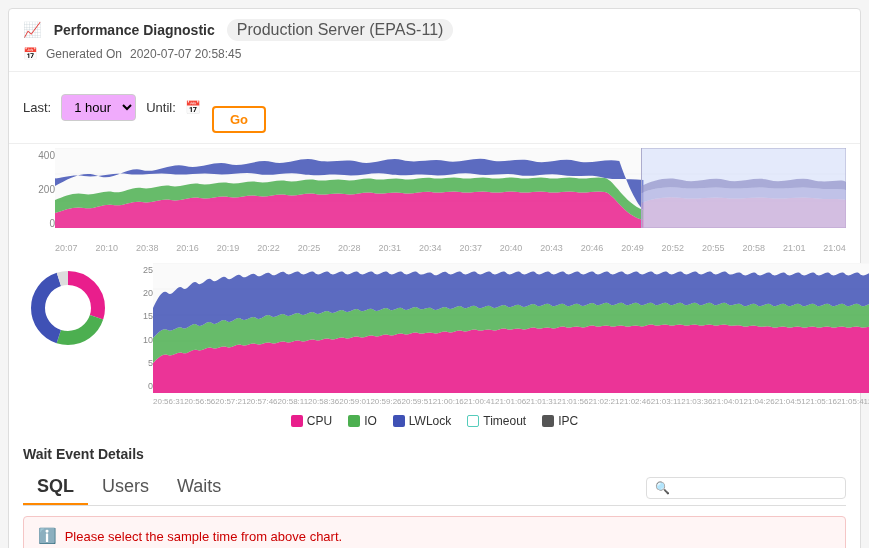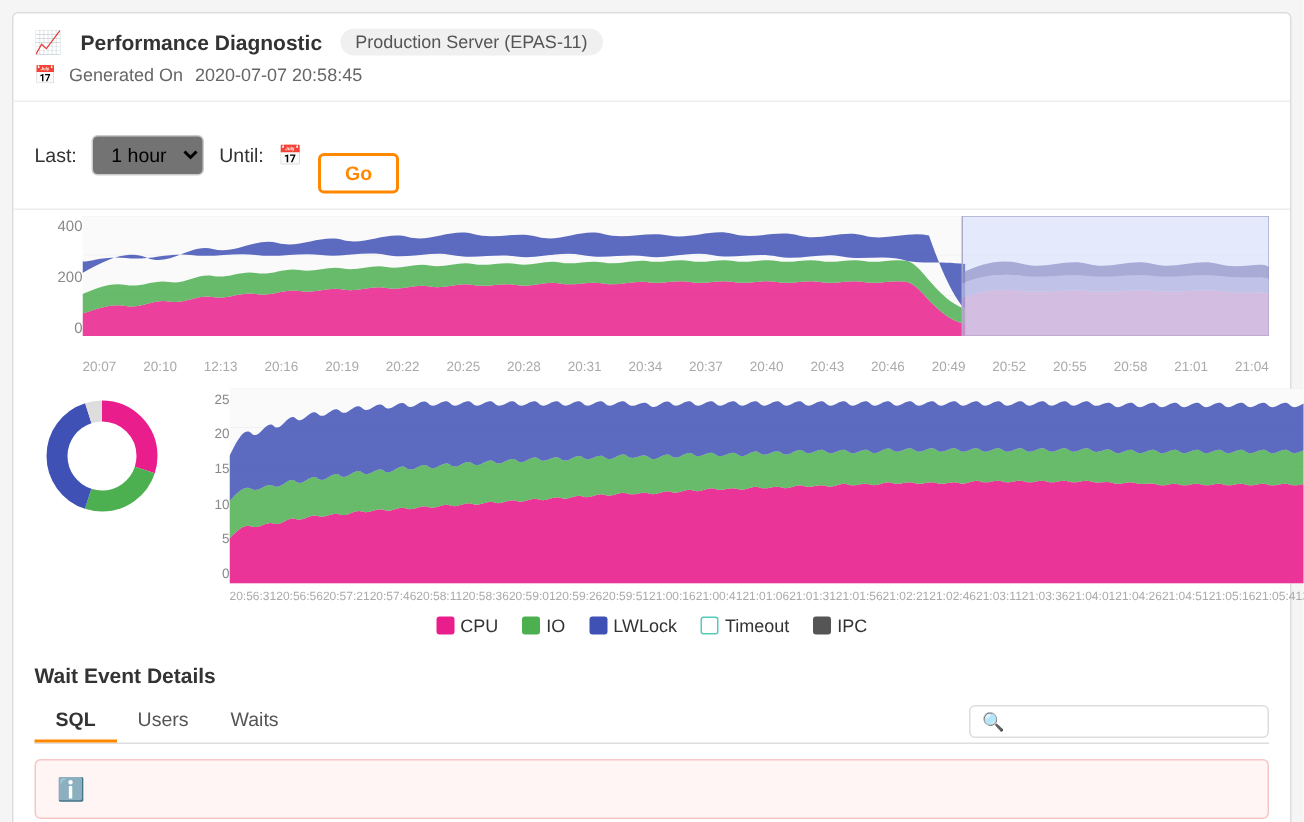--- a/index.html
+++ b/index.html
@@ -9,7 +9,7 @@
     .header-top { display: flex; align-items: center; gap: 12px; margin-bottom: 6px; }
     .header-icon { color: #f80; font-size: 15px; }
     .header-title { font-weight: 600; font-size: 14px; }
-    .server-tag { background: #f0f0f0; border-radius: 12px; padding: 2px 10px; font-size: 12px; color: #555; }
+    .server-tag { background: #f0f0f0; border-radius: 12px; padding: 2px 10px; font-size: 16px; color: #555; }
     .header-sub { display: flex; align-items: center; gap: 8px; color: #666; font-size: 12px; }
     .controls { display: flex; align-items: center; gap: 10px; padding: 10px 14px; border-bottom: 1px solid #eee; }
     .controls label { font-weight: 500; }

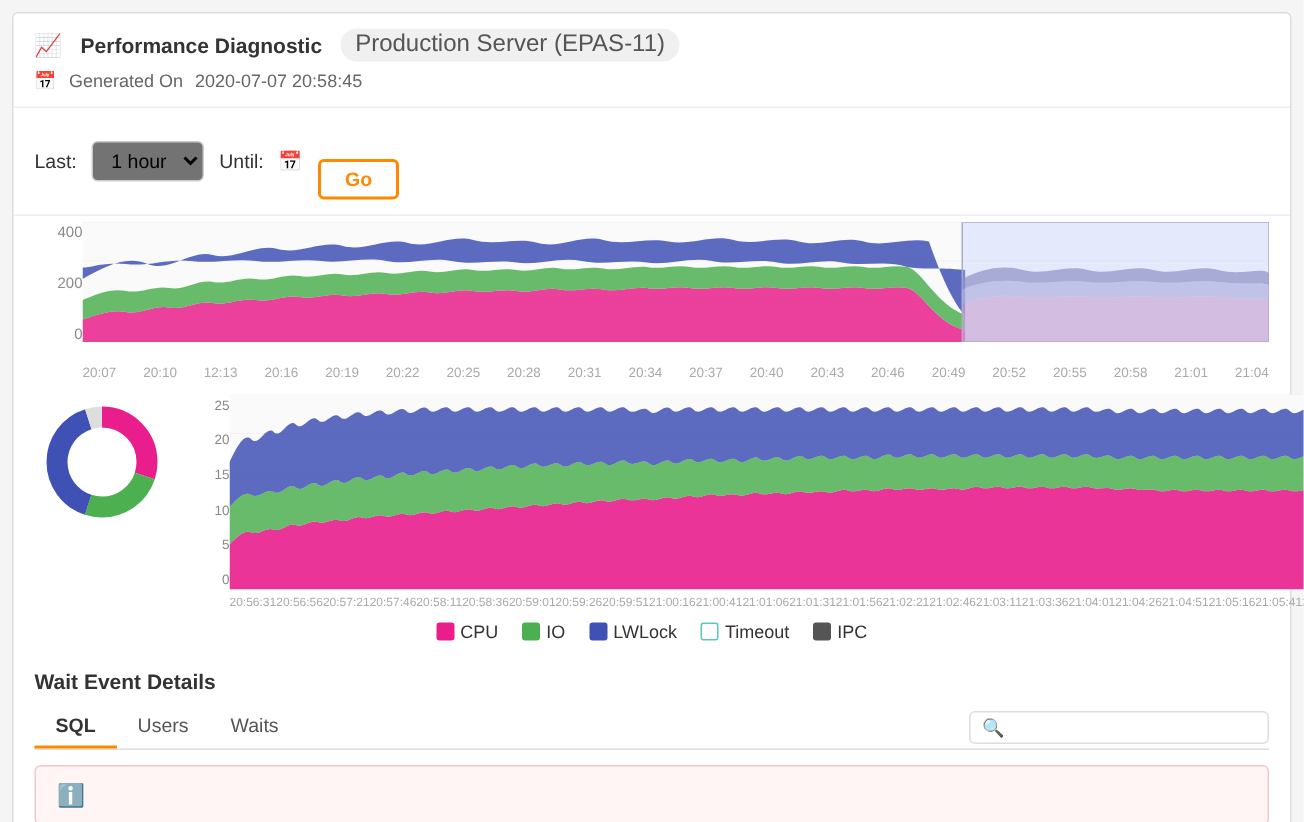--- a/index.html
+++ b/index.html
@@ -13,7 +13,7 @@
     .header-sub { display: flex; align-items: center; gap: 8px; color: #666; font-size: 12px; }
     .controls { display: flex; align-items: center; gap: 10px; padding: 10px 14px; border-bottom: 1px solid #eee; }
     .controls label { font-weight: 500; }
-    select { border: 1px solid #ccc; border-radius: 4px; padding: 4px 8px; font-size: 13px; background: #737373; cursor: pointer; }
+    select { border: 1px solid #ccc; border-radius: 4px; padding: 4px 8px; font-size: 13px; background: #f0abfc; cursor: pointer; }
     .until-input { border: 1px solid #ccc; border-radius: 4px; padding: 4px 8px; font-size: 13px; background: #fff; width: 175px; }
     .cal-icon { color: #888; cursor: pointer; }
     .go-btn { border: 2px solid #f80; background: #fff; color: #f80; border-radius: 4px; padding: 4px 16px; font-size: 13px; font-weight: 600; cursor: pointer; margin-top: 24px; }

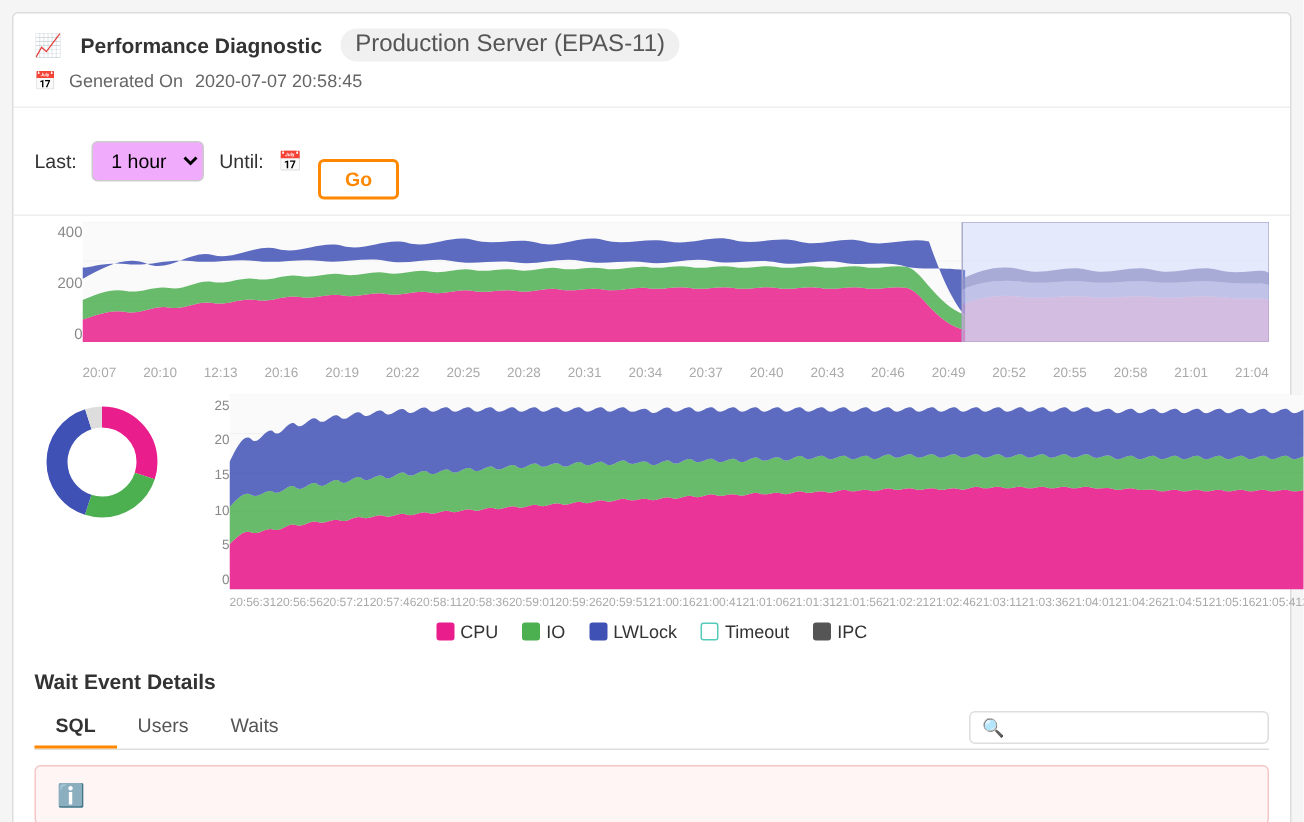--- a/index.html
+++ b/index.html
@@ -104,7 +104,7 @@
     <div class="x-axis-labels">
       <span>20:07</span>
       <span>20:10</span>
-      <span>12:13</span>
+      <span>20:38</span>
       <span>20:16</span>
       <span>20:19</span>
       <span>20:22</span>

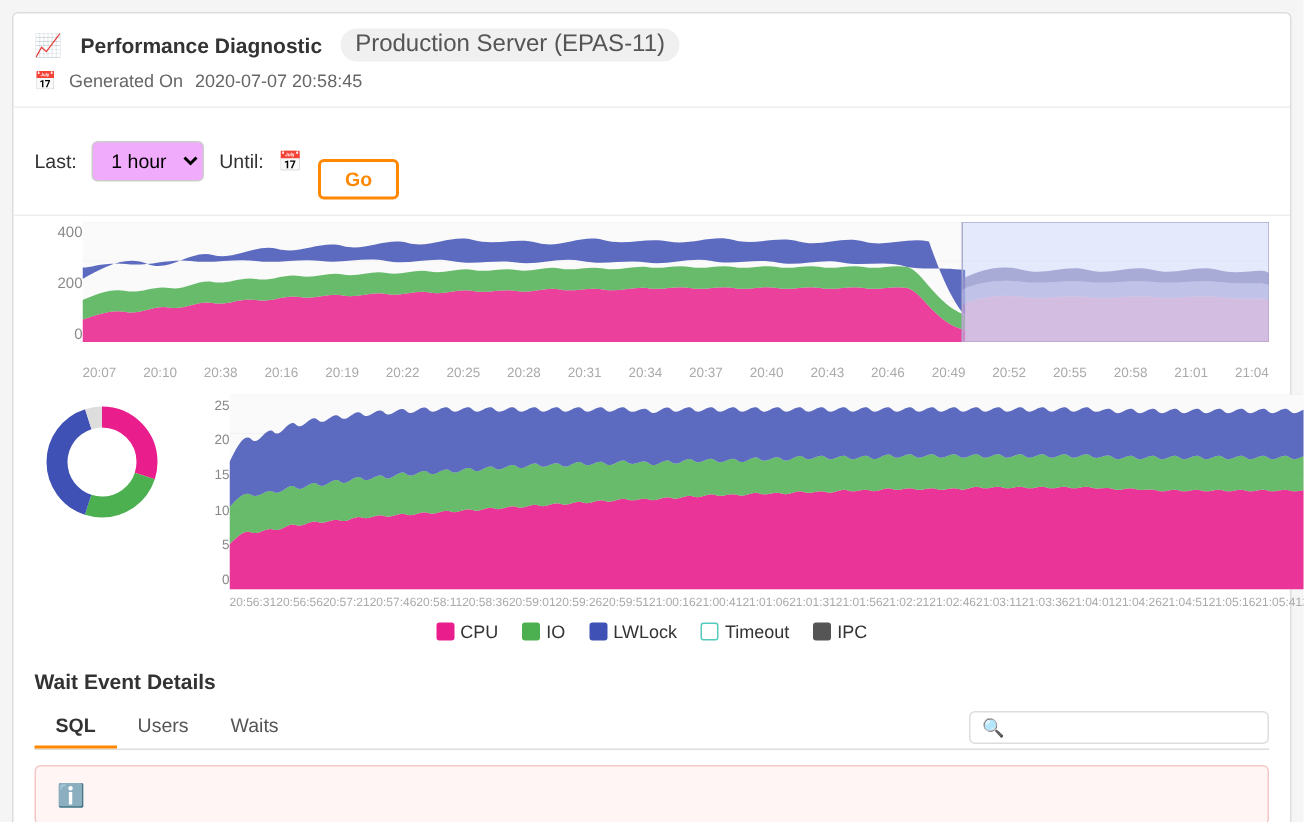--- a/index.html
+++ b/index.html
@@ -31,7 +31,7 @@
     .wait-details h3 { font-weight: 600; font-size: 14px; margin-bottom: 8px; }
     .tabs-filter { display: flex; align-items: center; border-bottom: 1px solid #ddd; margin-bottom: 0; }
     .tabs { display: flex; gap: 0; flex: 1; }
-    .tab { padding: 6px 14px; font-size: 13px; cursor: pointer; border-bottom: 2px solid transparent; color: #555; }
+    .tab { padding: 6px 14px; font-size: 18px; cursor: pointer; border-bottom: 2px solid transparent; color: #555; }
     .tab.active { border-bottom: 2px solid #f80; color: #333; font-weight: 600; }
     .filter-box { display: flex; align-items: center; border: 1px solid #ddd; border-radius: 4px; padding: 3px 8px; gap: 6px; color: #aaa; font-size: 12px; margin-left: auto; width: 200px; }
     .filter-input { border: none; outline: none; font-size: 12px; color: #555; width: 100%; background: transparent; }

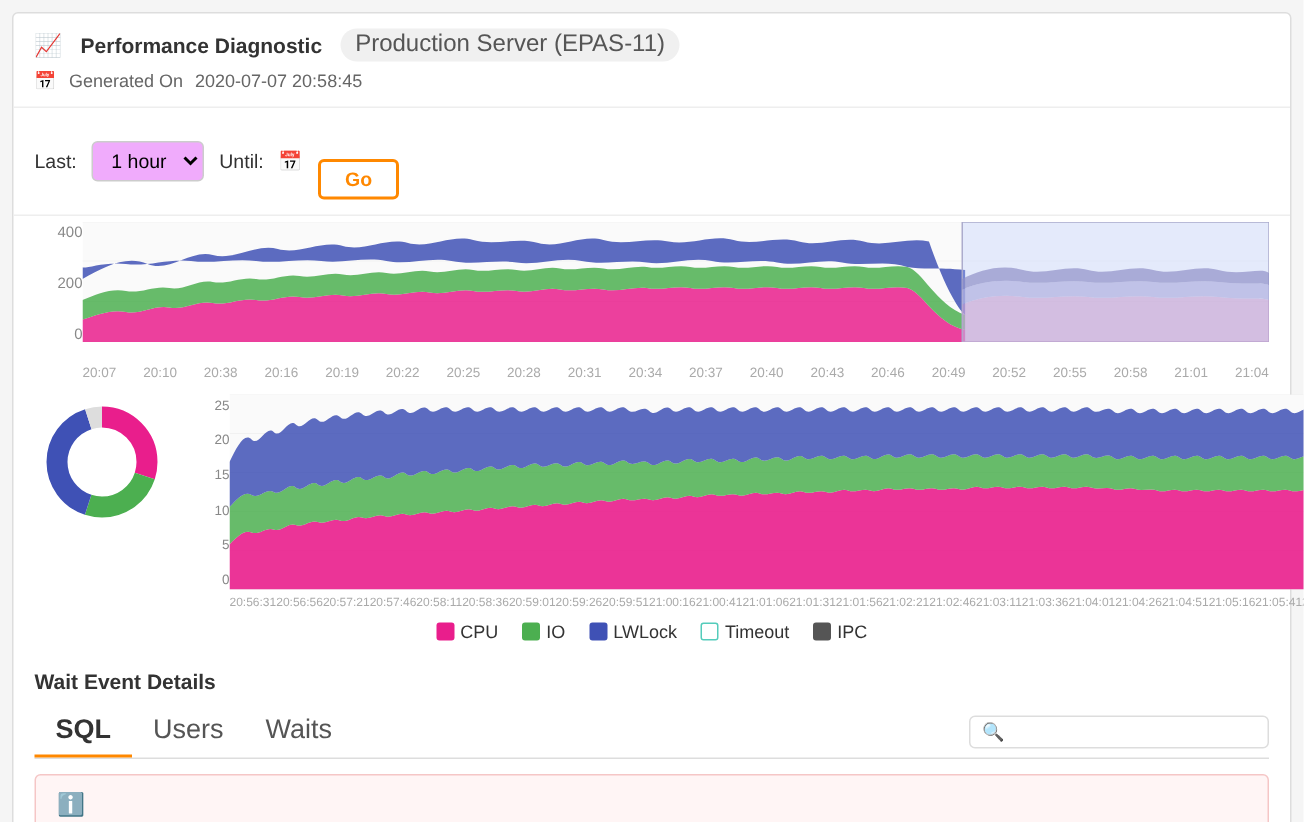--- a/index.html
+++ b/index.html
@@ -239,6 +239,7 @@
 
   <div class="info-box">
     <span class="info-icon">ℹ️</span>
+    <span>Please select the sample time from above chart.</span>
   </div>
 </div>
 

